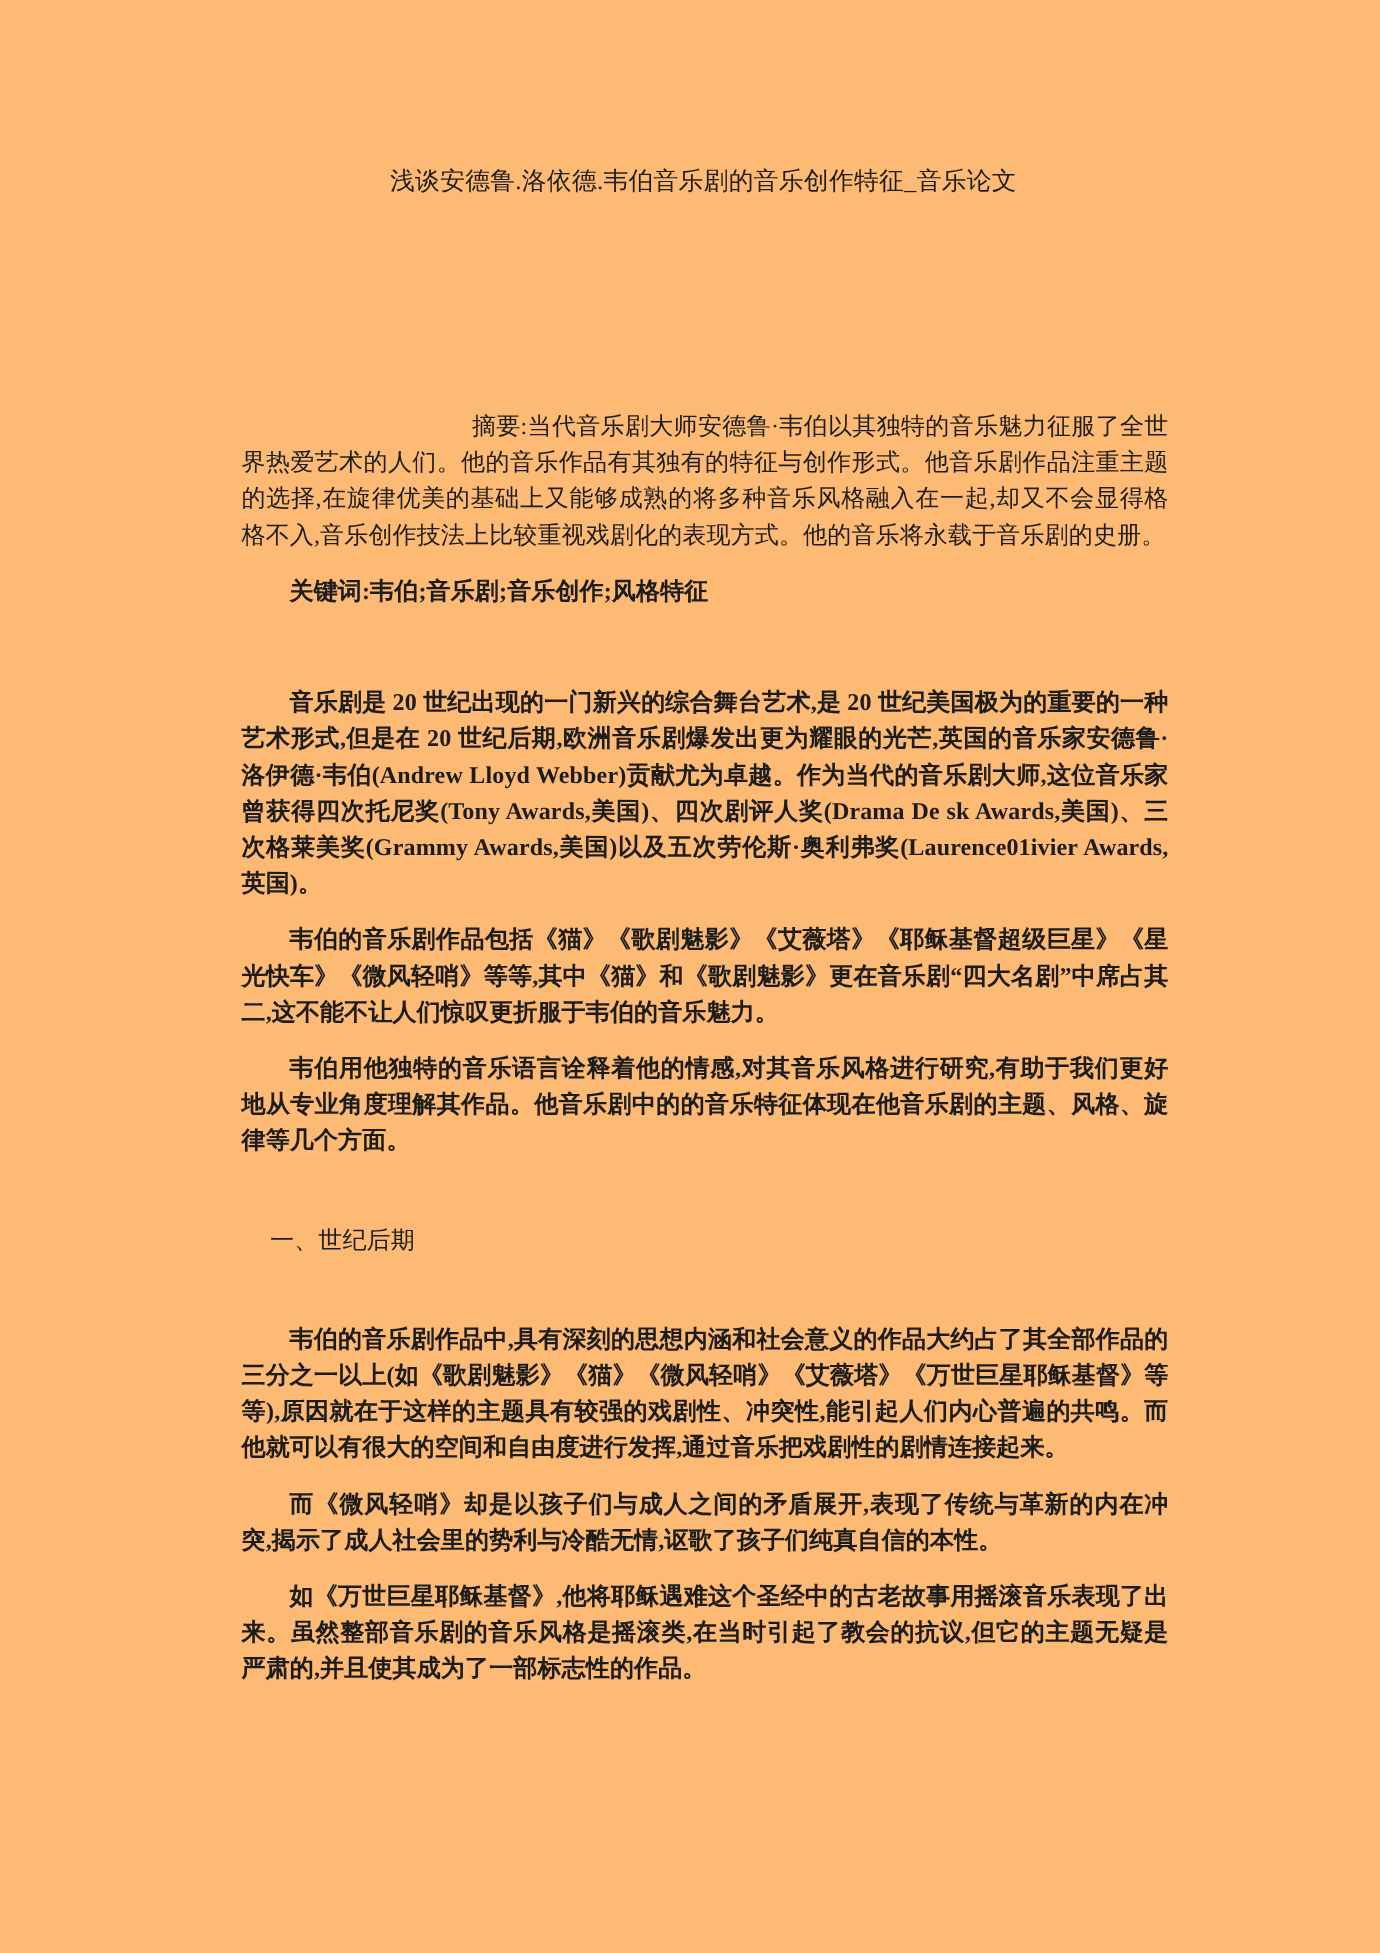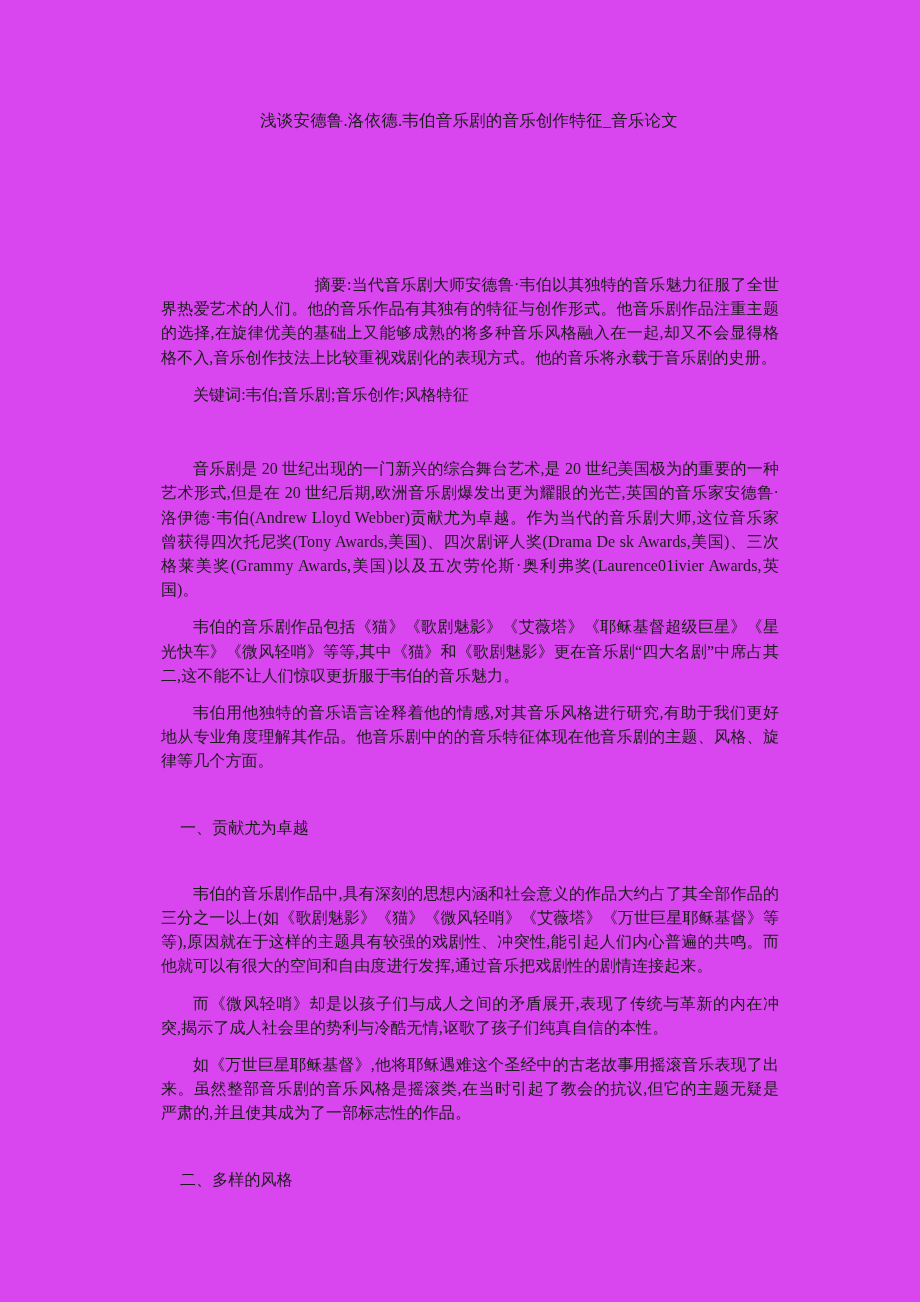--- a/index.html
+++ b/index.html
@@ -18,7 +18,7 @@
   .page {
     position: absolute;
     inset: 0;
-    background: #d946ef;
+    background: #fdba74;
   }
   .doc-title {
     position: absolute;

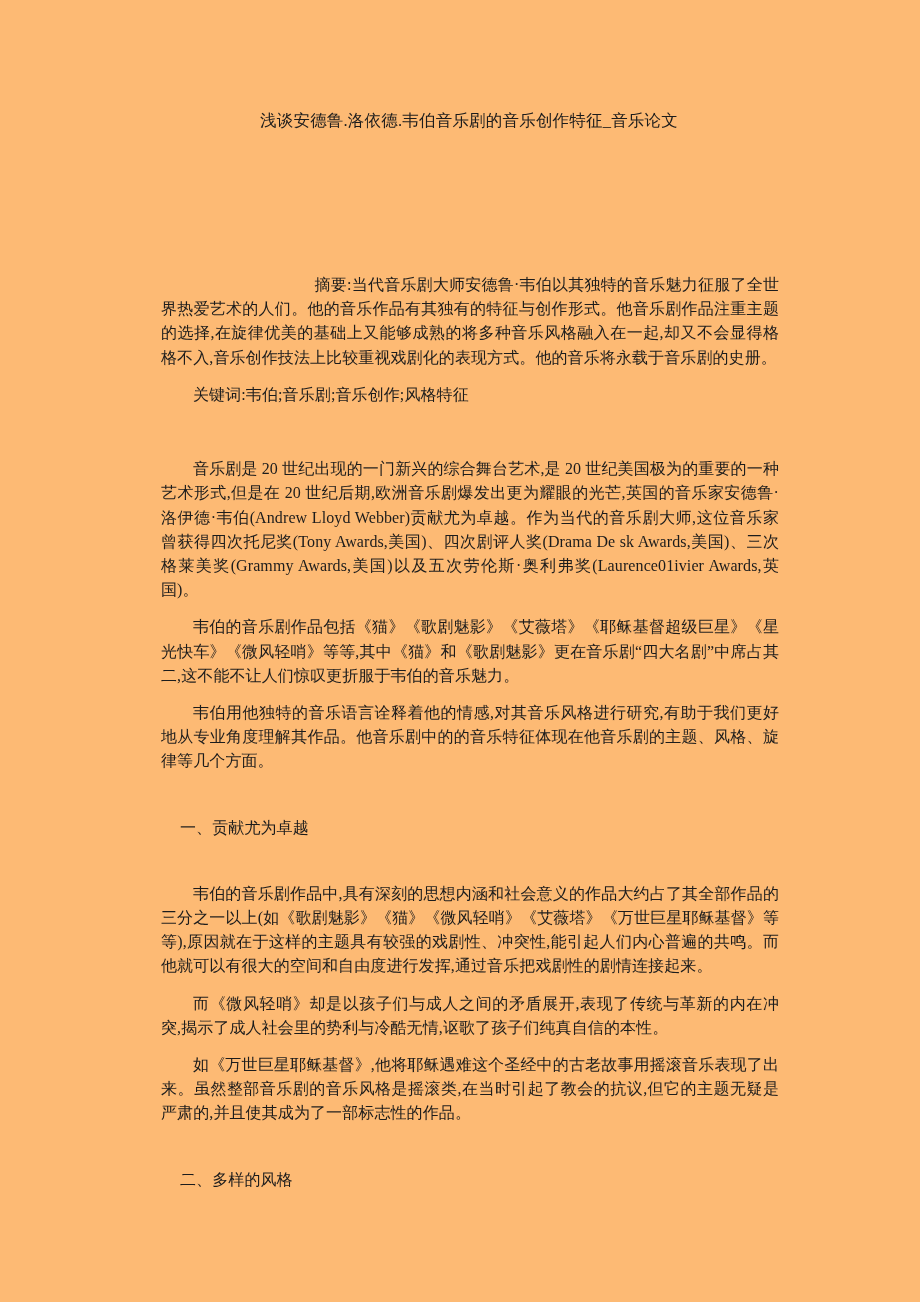--- a/index.html
+++ b/index.html
@@ -49,6 +49,7 @@
   }
   p.indent {
     text-indent: 2em;
+    font-weight: bold;
   }
   p.first-abstract {
     text-indent: 9.6em;

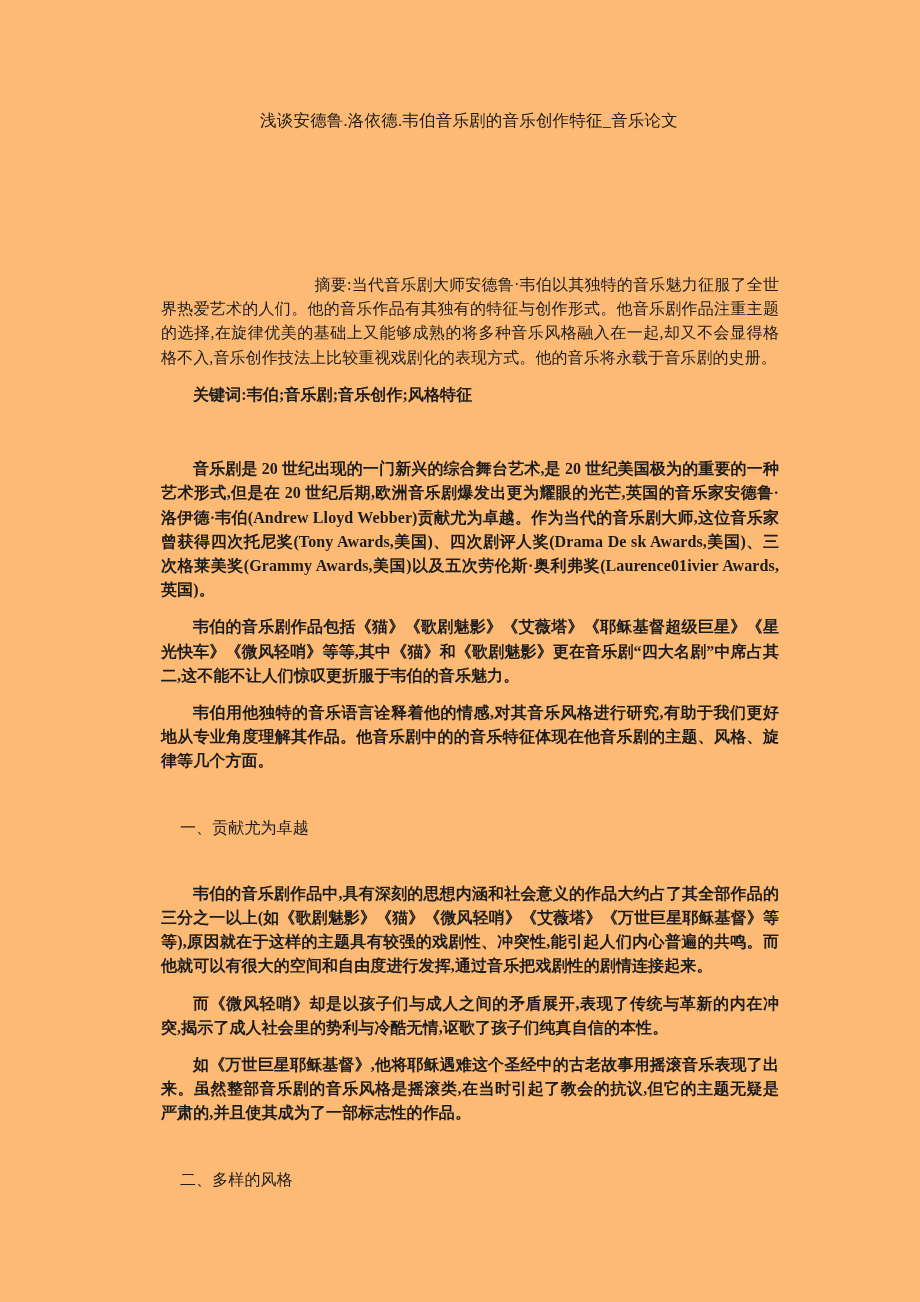--- a/index.html
+++ b/index.html
@@ -89,7 +89,7 @@
 
     <div class="gap-heading-before"></div>
 
-    <p class="section-heading">一、贡献尤为卓越</p>
+    <p class="section-heading">一、世纪后期</p>
 
     <div class="gap-heading-after"></div>
 

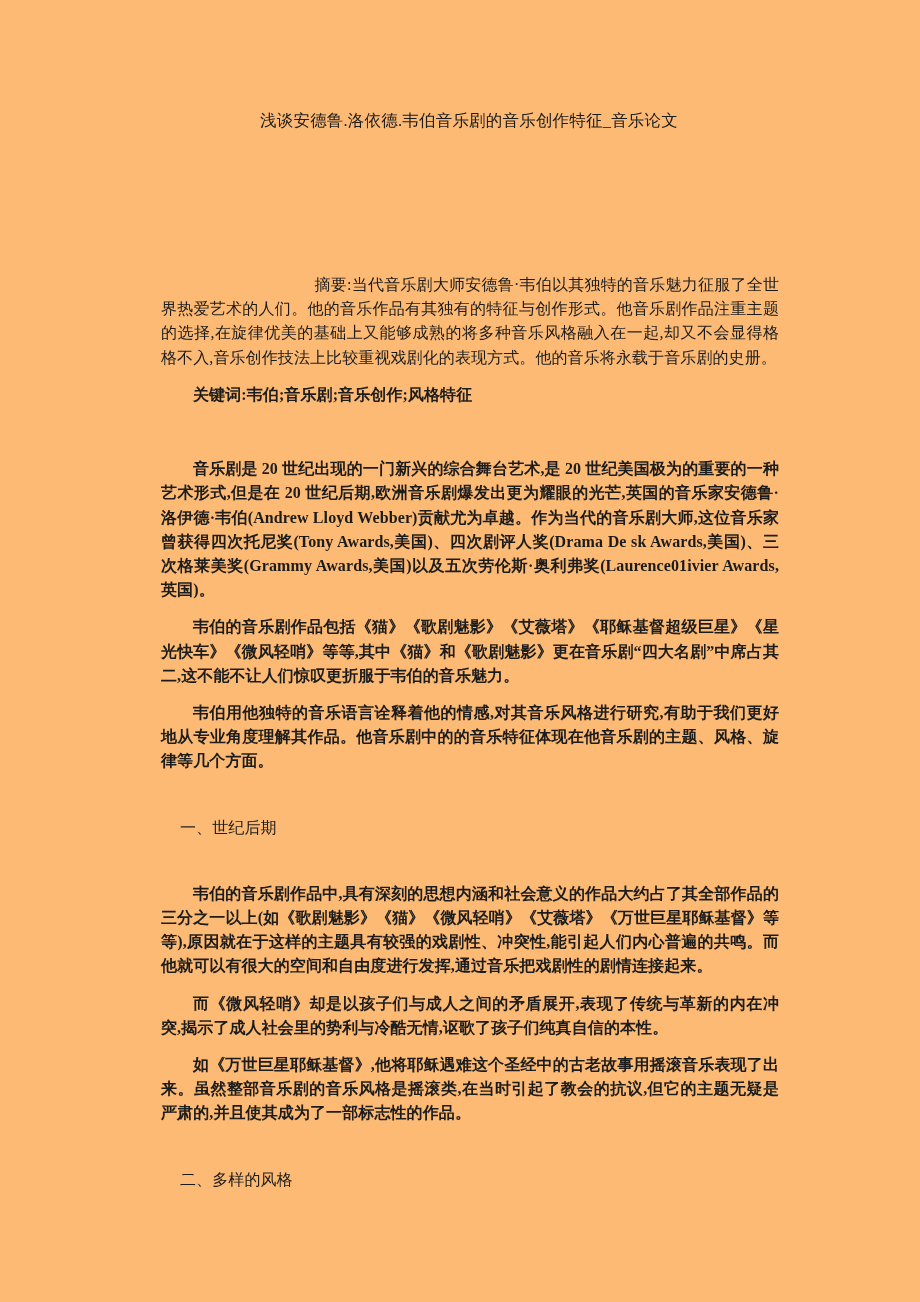--- a/index.html
+++ b/index.html
@@ -102,7 +102,6 @@
 
     <div class="gap-heading-before"></div>
 
-    <p class="section-heading">二、多样的风格</p>
 
     <div class="gap-heading-after"></div>
 

